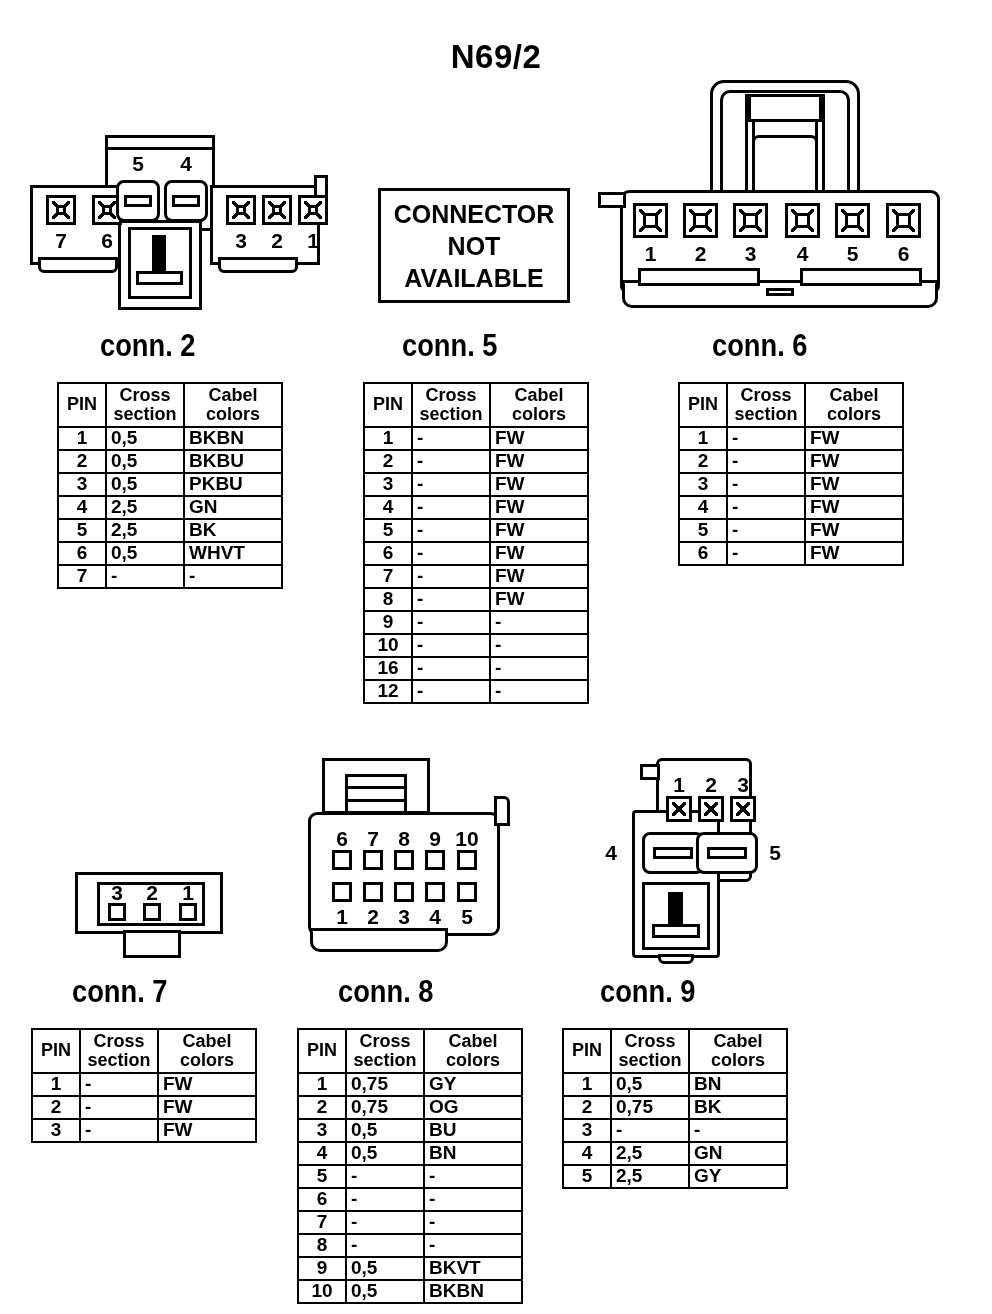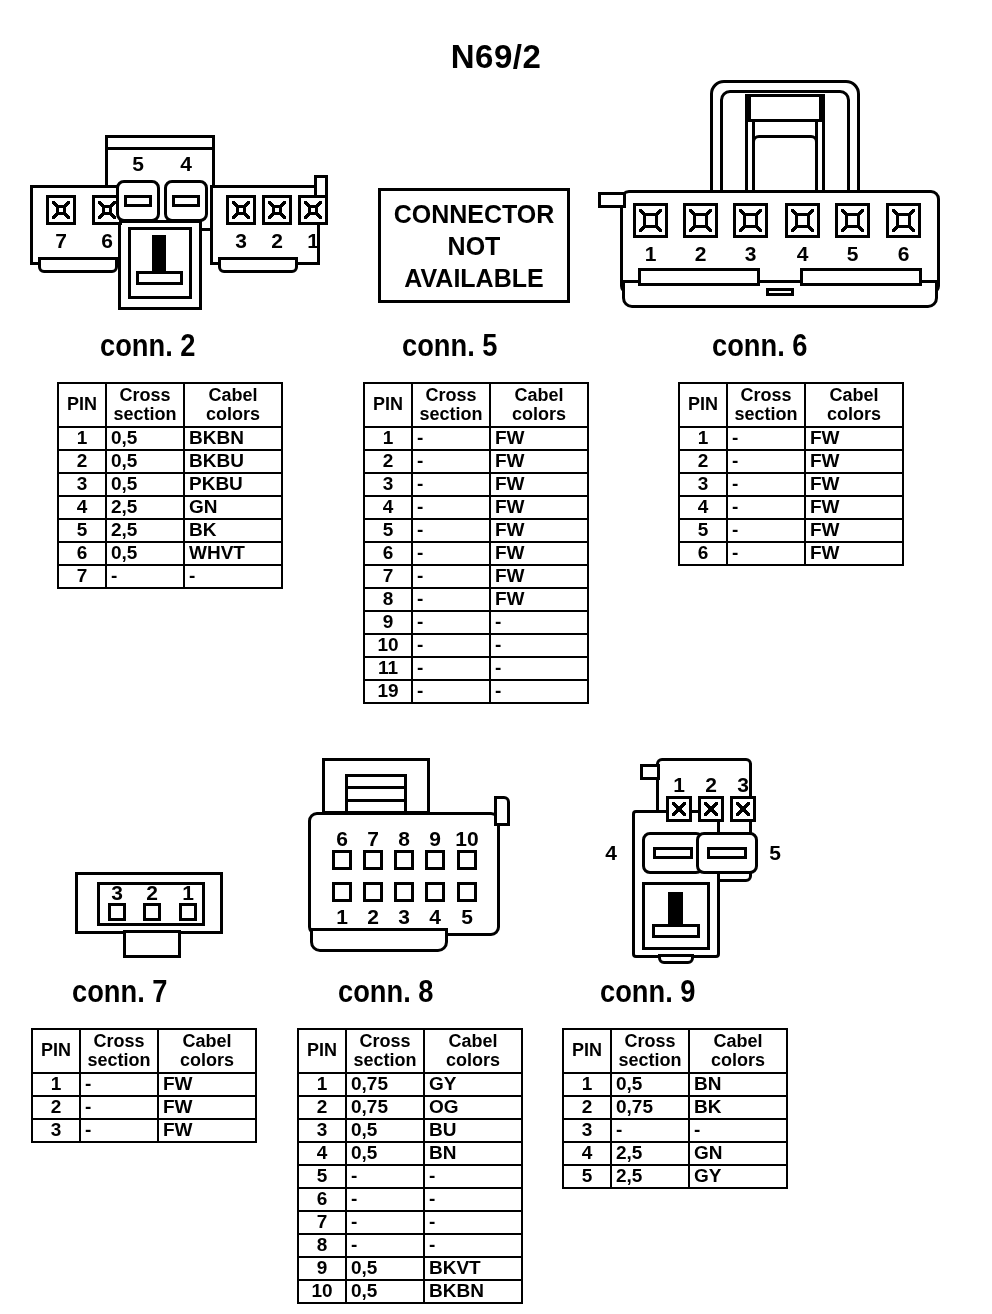--- a/index.html
+++ b/index.html
@@ -295,7 +295,7 @@
         <td class="cc">-</td>
       </tr>
       <tr>
-        <td class="pin">11</td>
+        <td class="pin">16</td>
         <td class="cs">-</td>
         <td class="cc">-</td>
       </tr>

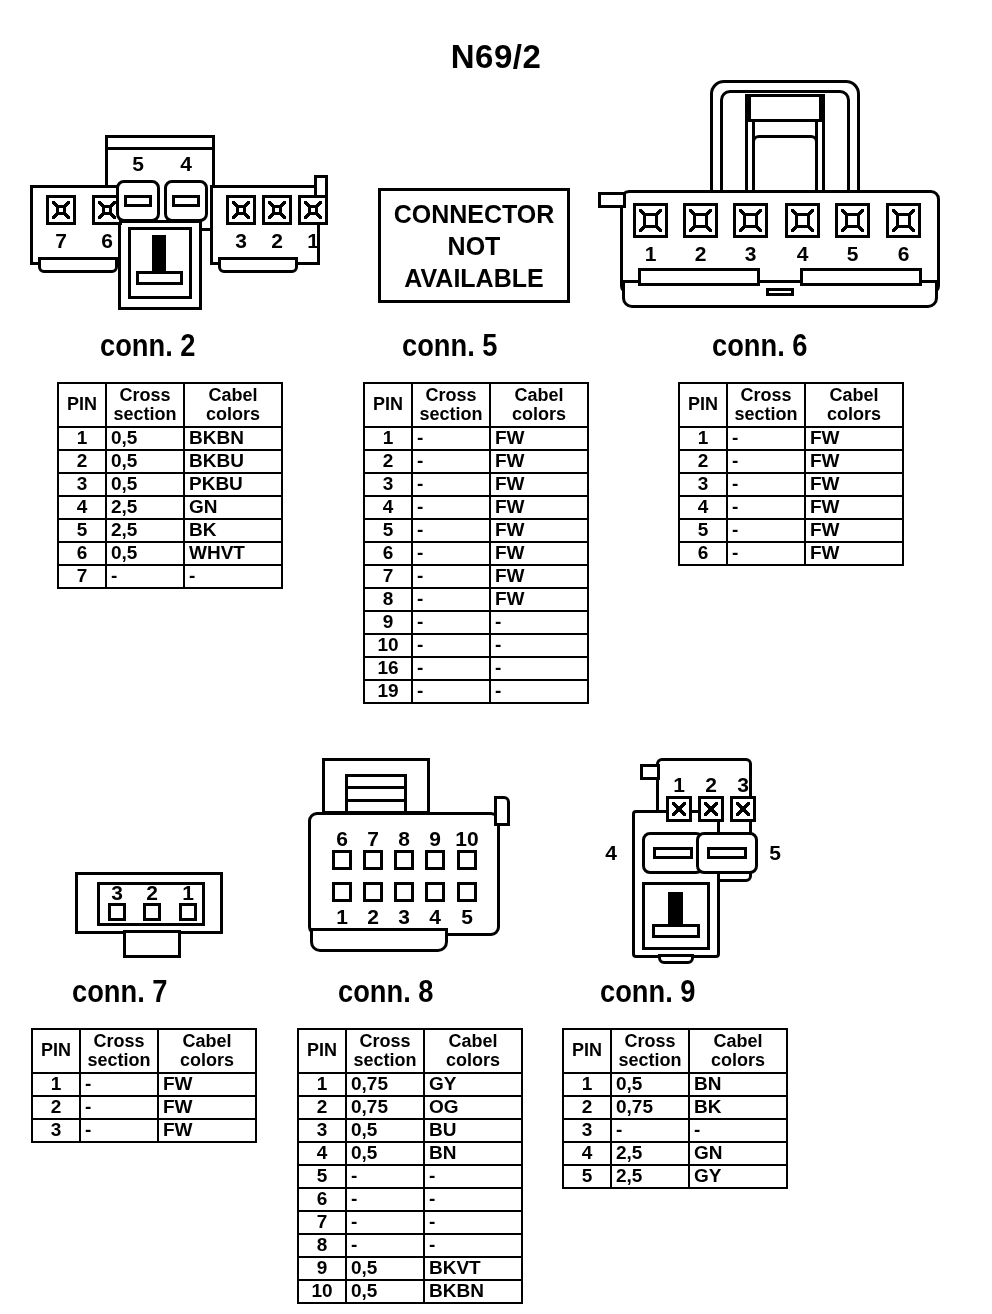--- a/index.html
+++ b/index.html
@@ -300,7 +300,7 @@
         <td class="cc">-</td>
       </tr>
       <tr>
-        <td class="pin">19</td>
+        <td class="pin">12</td>
         <td class="cs">-</td>
         <td class="cc">-</td>
       </tr>

